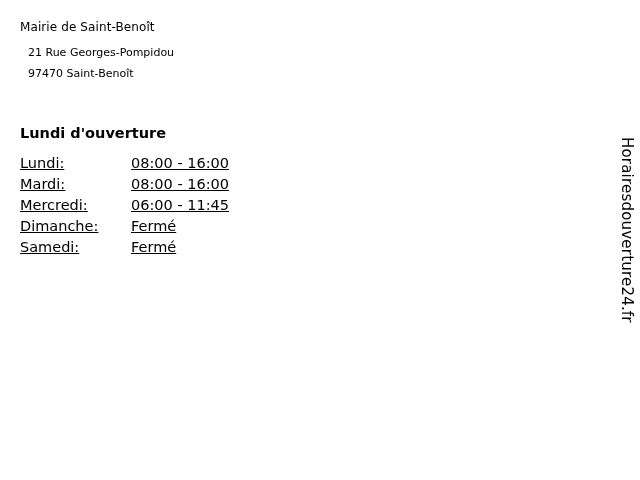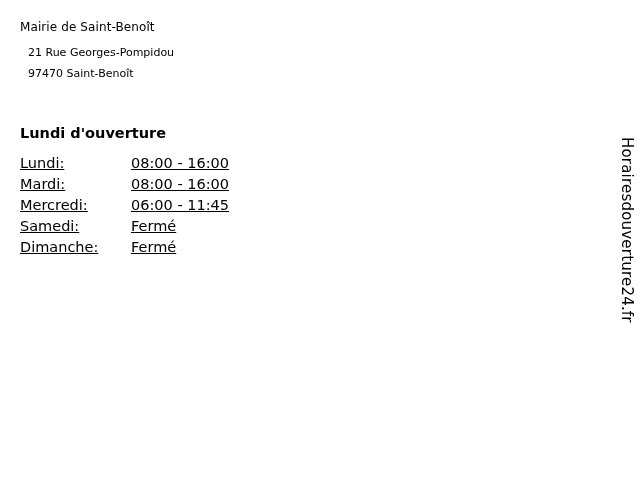--- a/index.html
+++ b/index.html
@@ -120,11 +120,11 @@
         <td class="val">06:00 - 11:45</td>
       </tr>
       <tr>
-        <td class="day">Samedi:</td>
+        <td class="day">Dimanche:</td>
         <td class="val">Fermé</td>
       </tr>
       <tr>
-        <td class="day">Dimanche:</td>
+        <td class="day">Samedi:</td>
         <td class="val">Fermé</td>
       </tr>
     </tbody>

